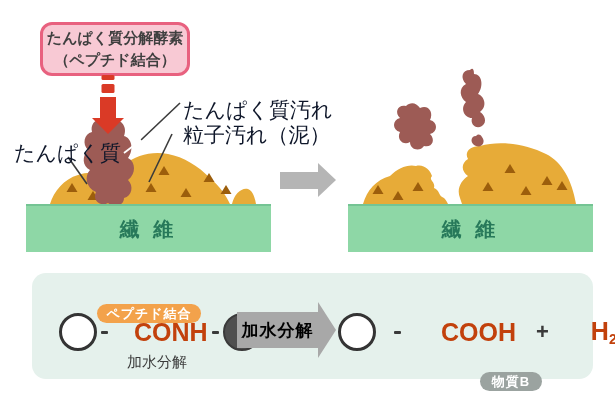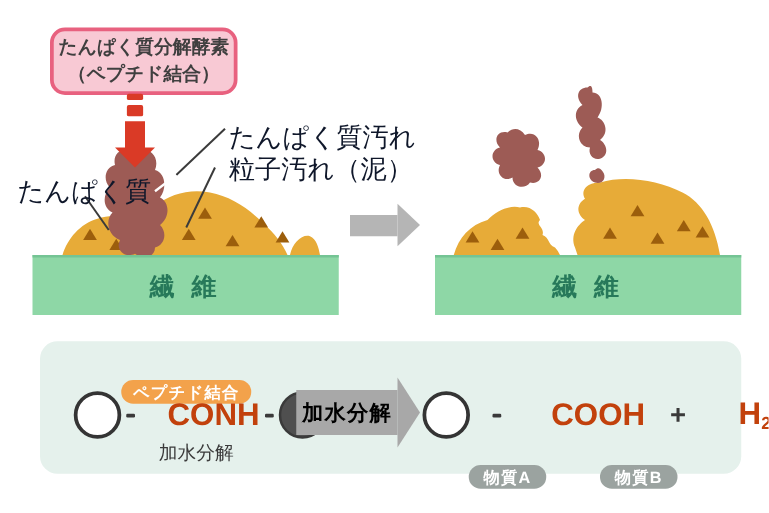--- a/index.html
+++ b/index.html
@@ -189,7 +189,6 @@
       <span class="circle circle-dark"></span>
     </div>
 
-    <div class="pill pill-a">物質A</div>
     <div class="pill pill-b">物質B</div>
   </div>
 

